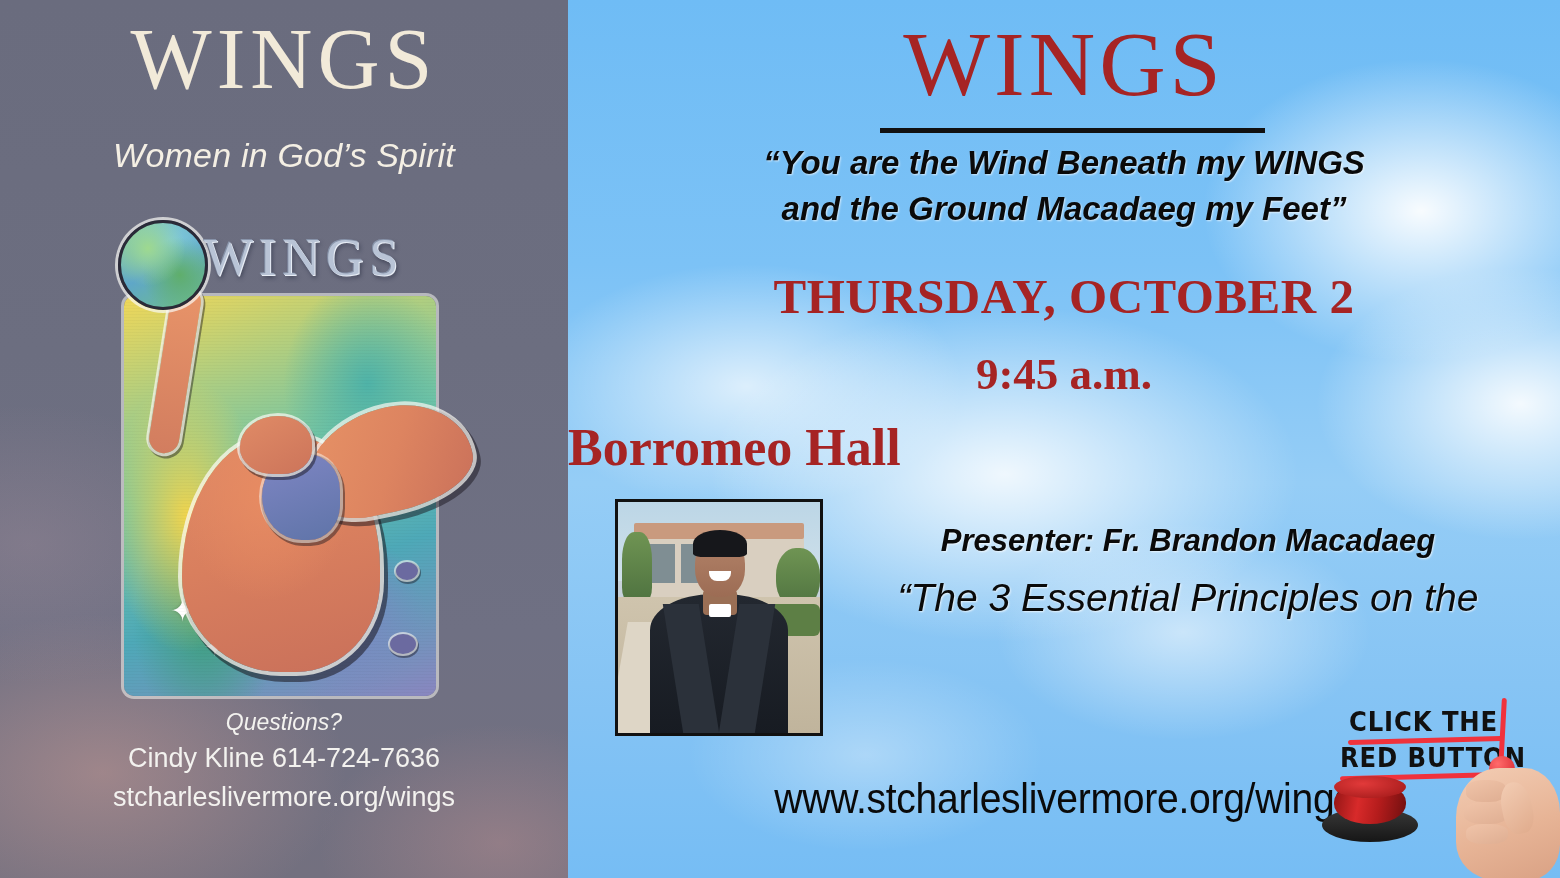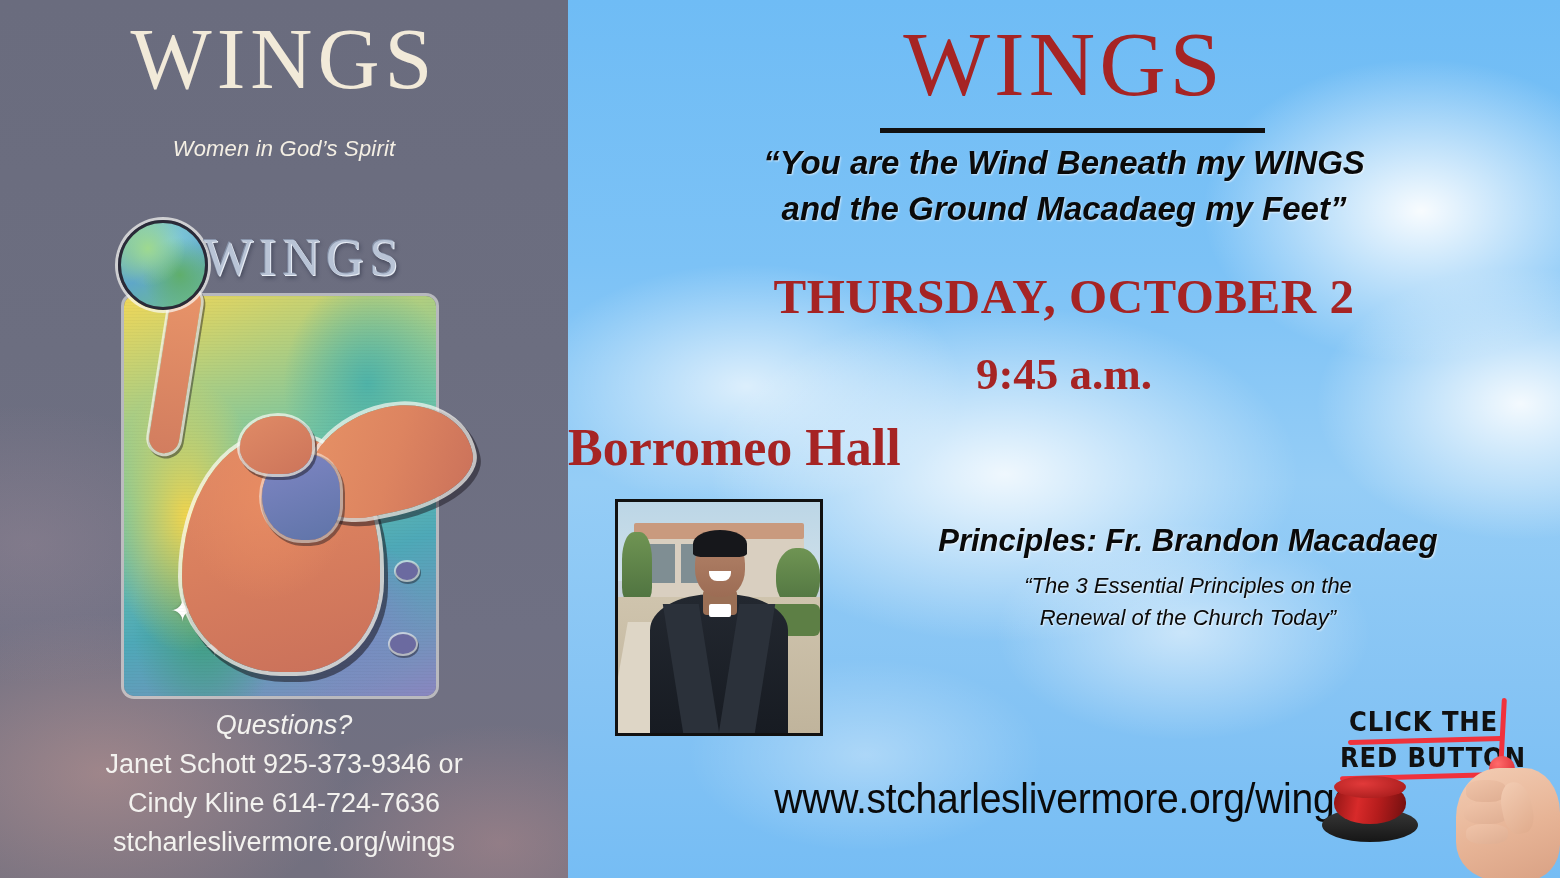--- a/index.html
+++ b/index.html
@@ -28,7 +28,7 @@
   }
   .left-subtitle{
     position:absolute;top:136px;left:0;width:568px;text-align:center;
-    font-size:22px;font-style:italic;color:#f4efe4;font-weight:400;
+    font-size:34px;font-style:italic;color:#f4efe4;font-weight:400;
     letter-spacing:.2px;
   }
 

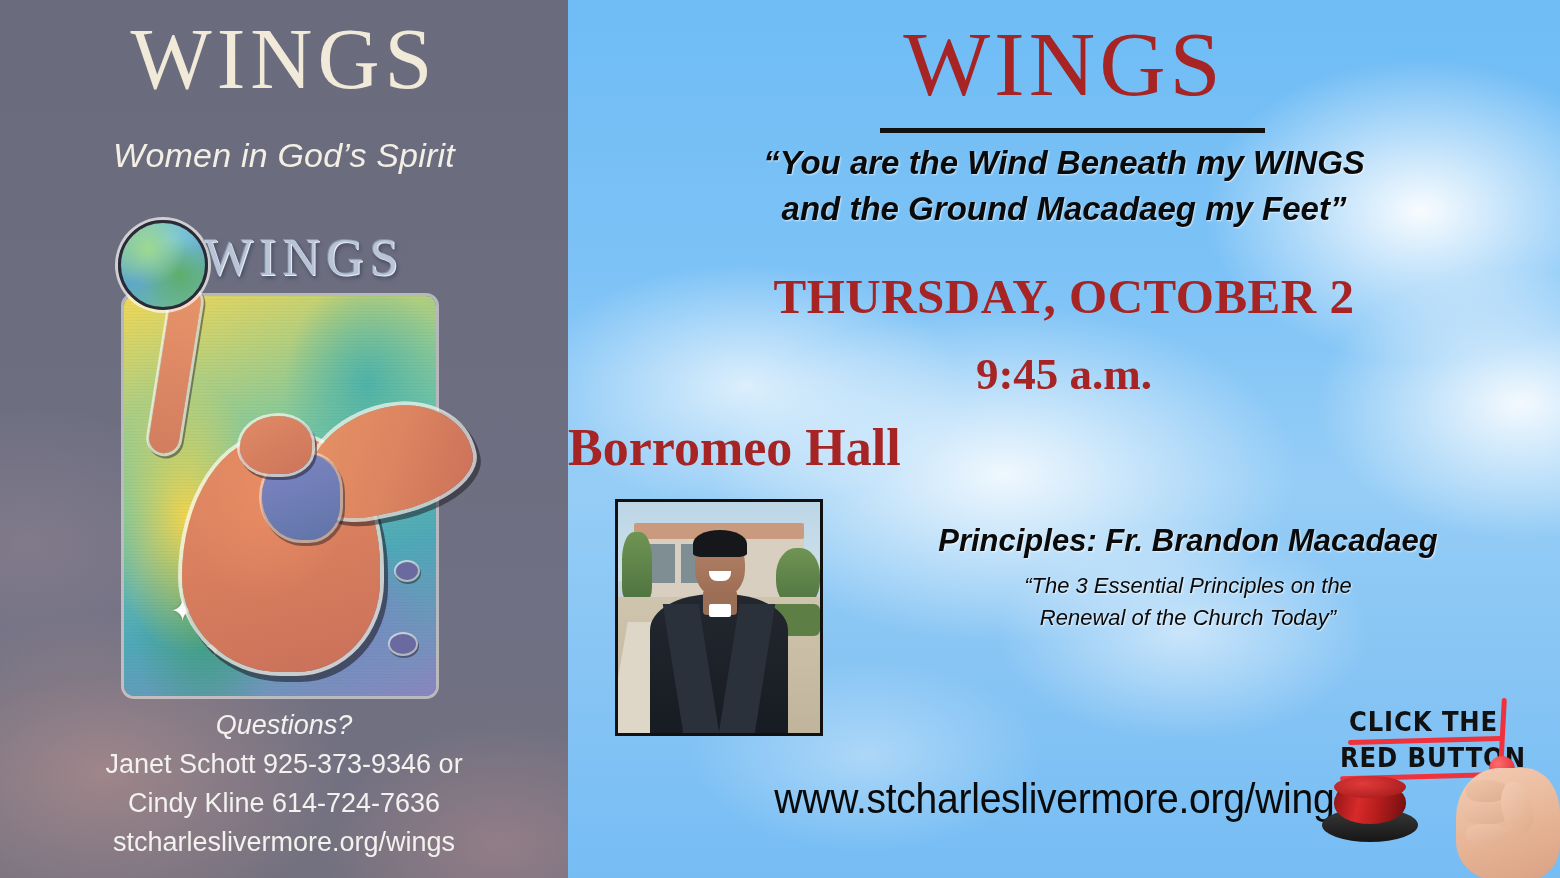--- a/index.html
+++ b/index.html
@@ -308,7 +308,7 @@
       <div class="ph-smile"></div>
     </div>
 
-    <div class="rp-presenter">Principles: Fr.  Brandon Macadaeg</div>
+    <div class="rp-presenter">Presenter: Fr.  Brandon Macadaeg</div>
     <div class="rp-talk">
       <div>“The 3 Essential Principles on the</div>
       <div>Renewal of the Church Today”</div>

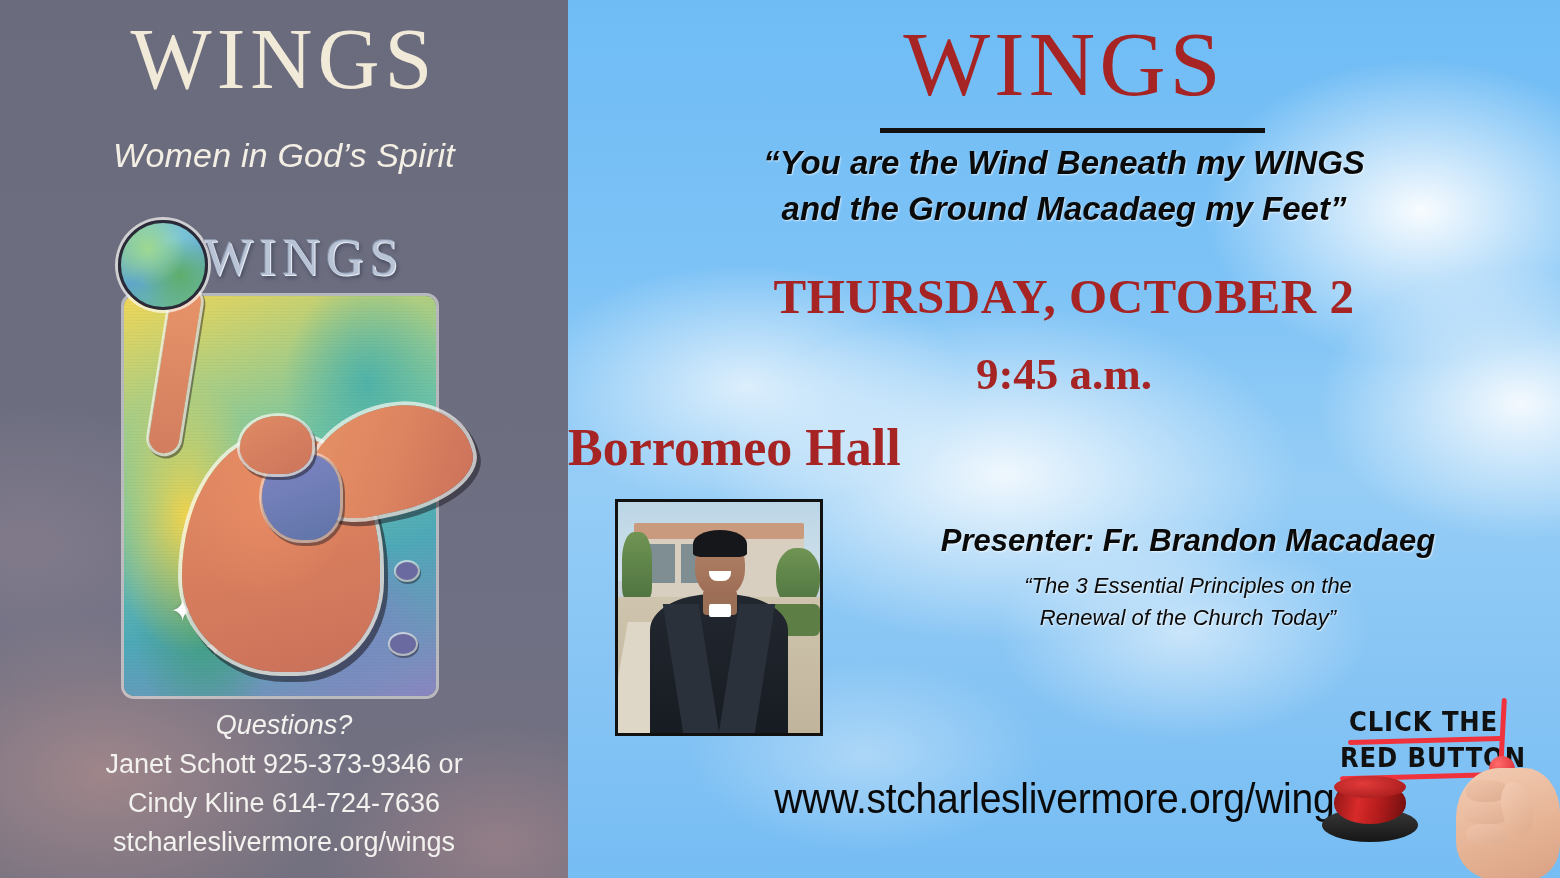--- a/index.html
+++ b/index.html
@@ -197,7 +197,7 @@
   }
   .rp-talk{
     position:absolute;top:570px;left:265px;width:710px;text-align:center;
-    font-size:22px;line-height:1.45;font-style:italic;font-weight:400;color:#0a0a0a;
+    font-size:39px;line-height:1.45;font-style:italic;font-weight:400;color:#0a0a0a;
     text-shadow:1px 1px 2px rgba(255,255,255,.7);
   }
   .rp-url{

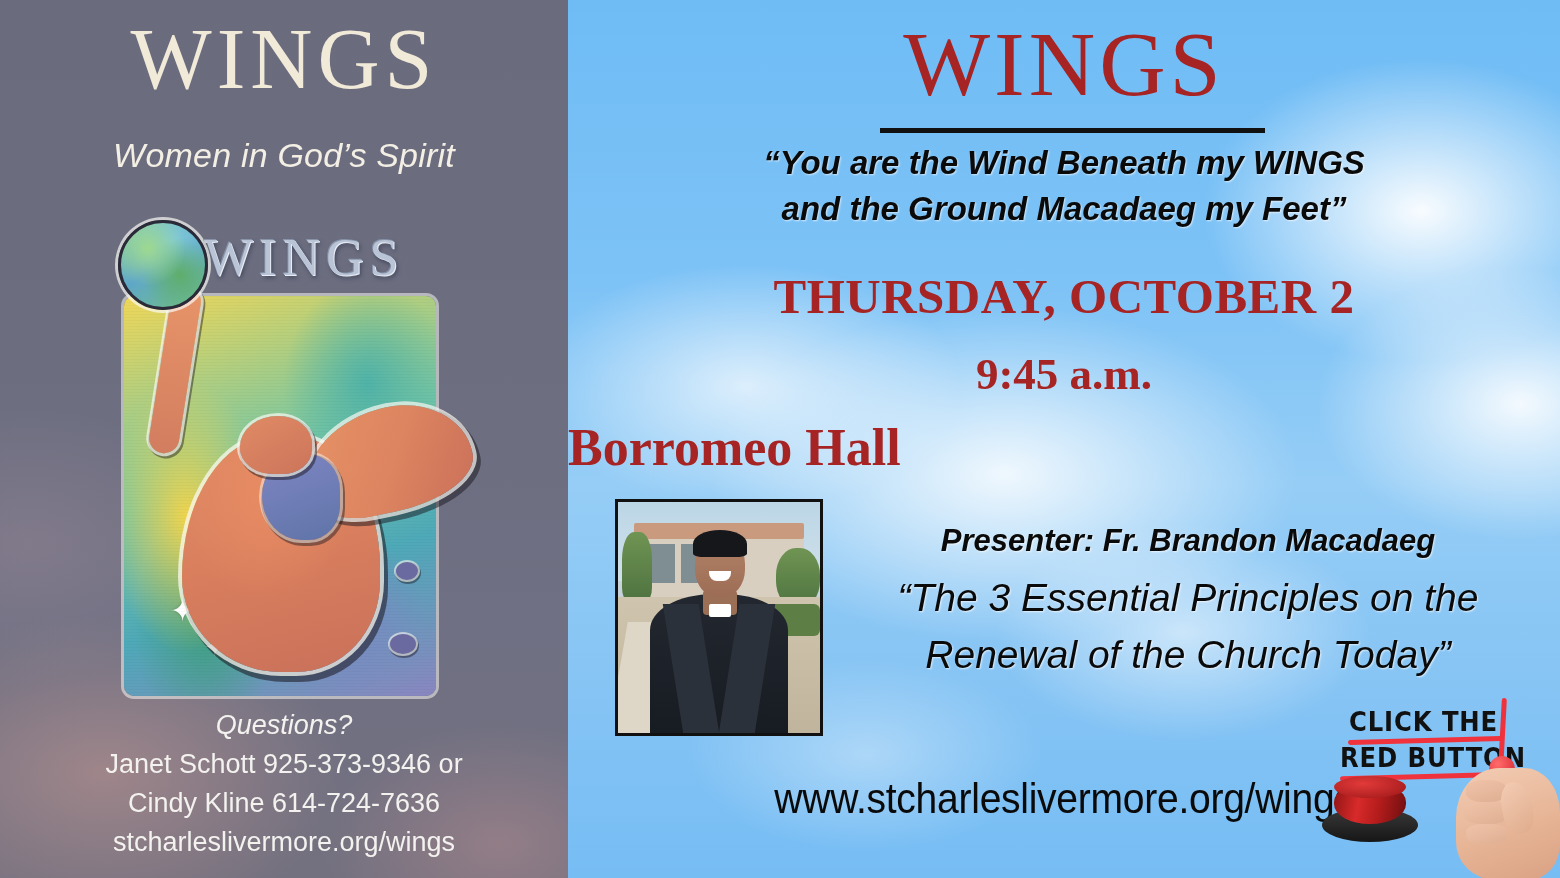--- a/index.html
+++ b/index.html
@@ -311,7 +311,6 @@
     <div class="rp-presenter">Presenter: Fr.  Brandon Macadaeg</div>
     <div class="rp-talk">
       <div>“The 3 Essential Principles on the</div>
-      <div>Renewal of the Church Today”</div>
     </div>
 
     <div class="rp-url">www.stcharleslivermore.org/wings</div>

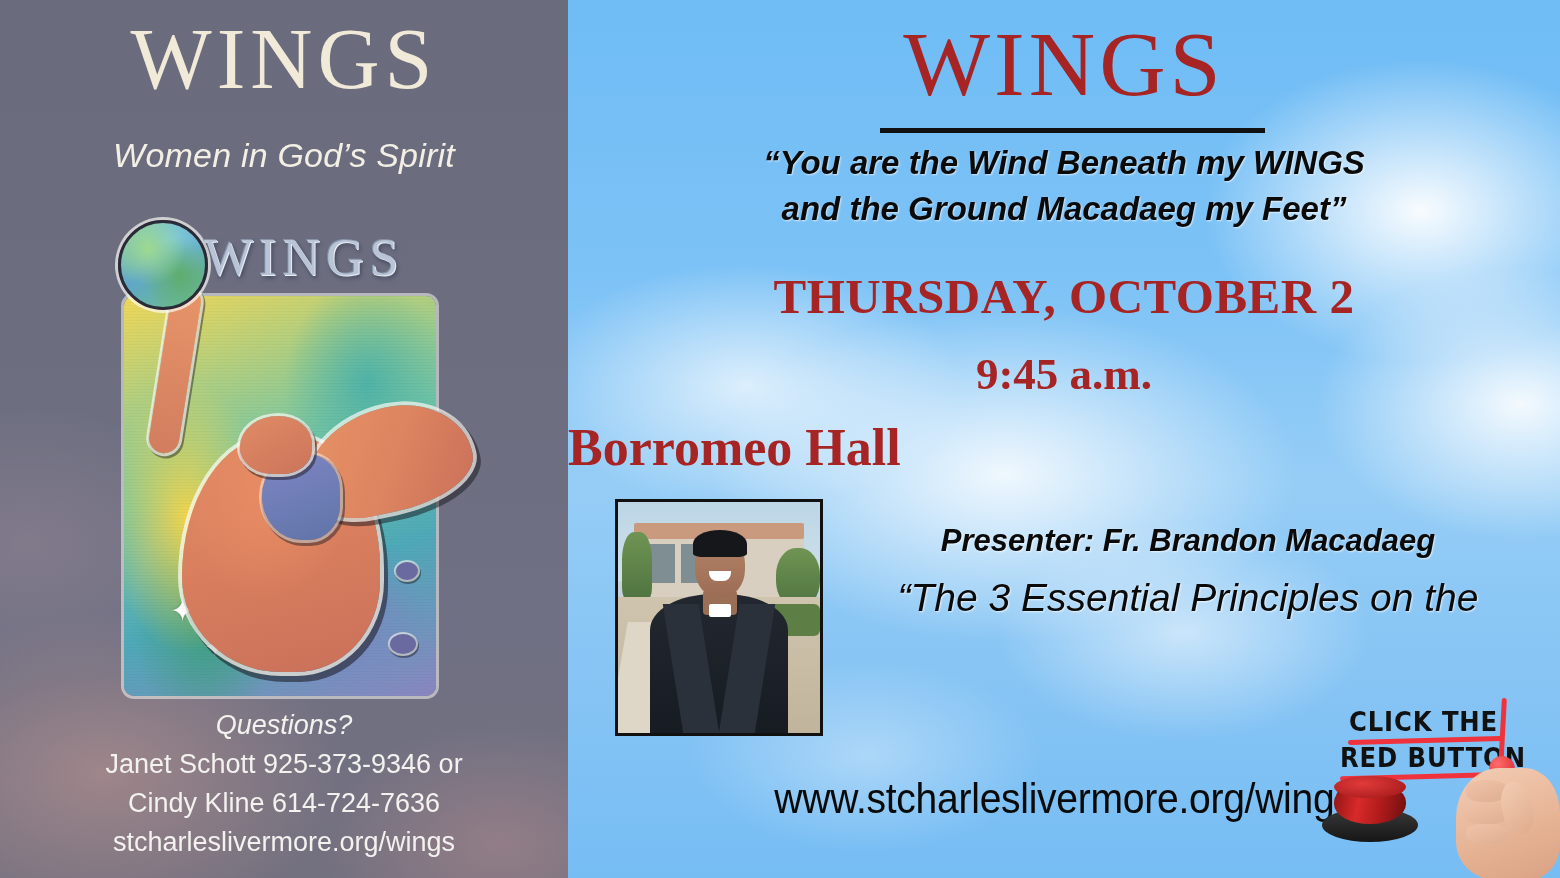--- a/index.html
+++ b/index.html
@@ -111,7 +111,7 @@
     position:absolute;left:0;top:706px;width:568px;text-align:center;
     color:#f3f2ef;font-size:27px;line-height:1.44;font-weight:400;
   }
-  .left-contact .q{font-style:italic;display:block;font-size:27px;}
+  .left-contact .q{font-style:italic;display:block;font-size:23px;}
 
   
   .right-panel{

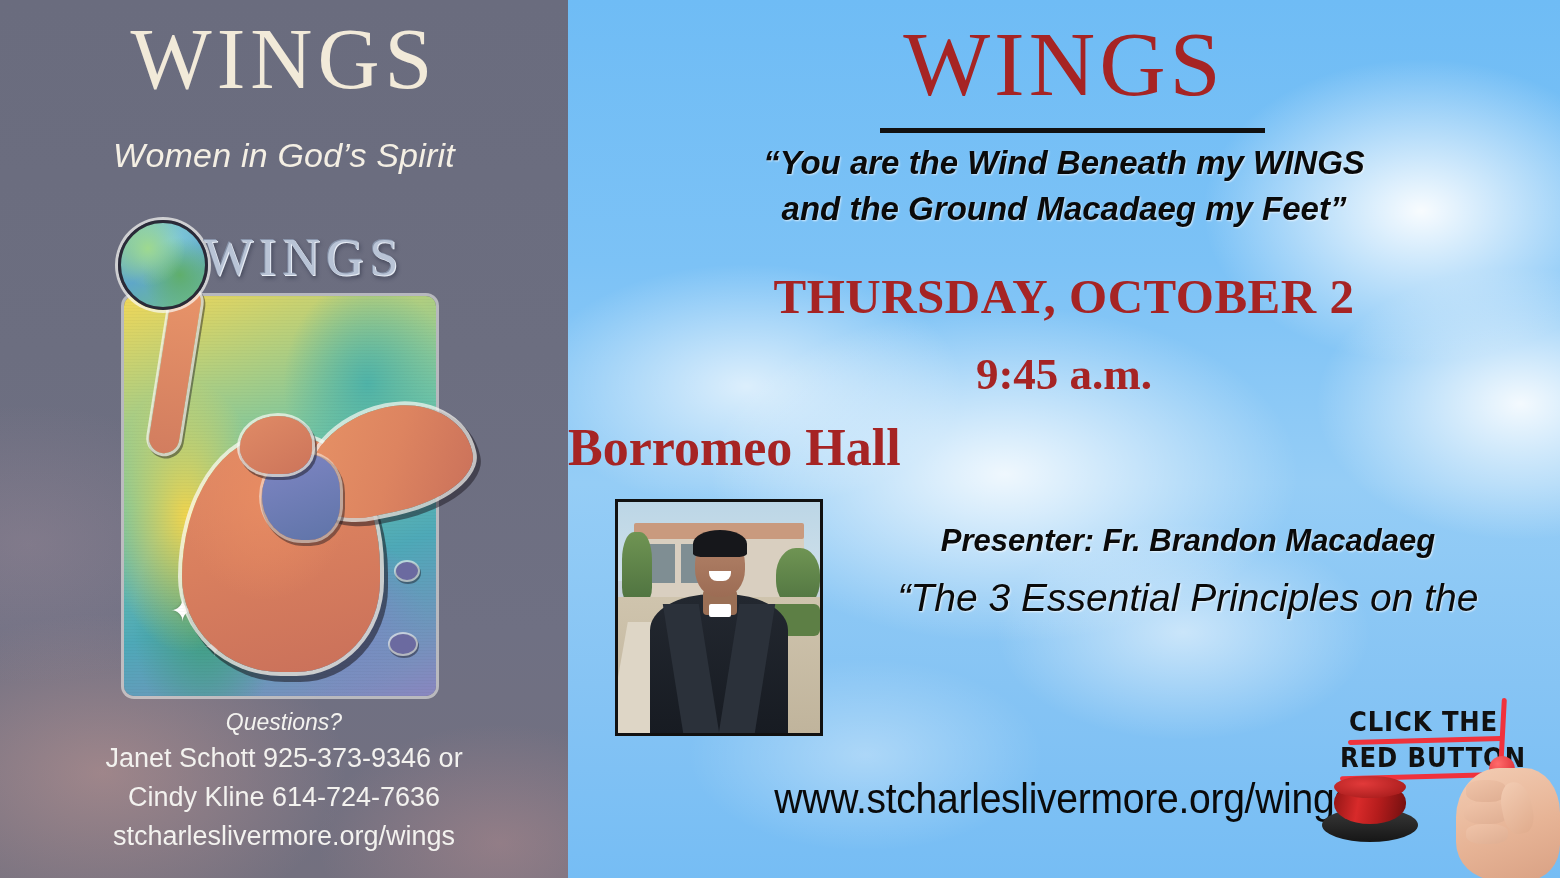--- a/index.html
+++ b/index.html
@@ -267,7 +267,6 @@
 
     <div class="left-contact">
       <span class="q">Questions?</span>
-      <div>Janet Schott 925-373-9346 or</div>
       <div>Cindy Kline 614-724-7636</div>
       <div>stcharleslivermore.org/wings</div>
     </div>

